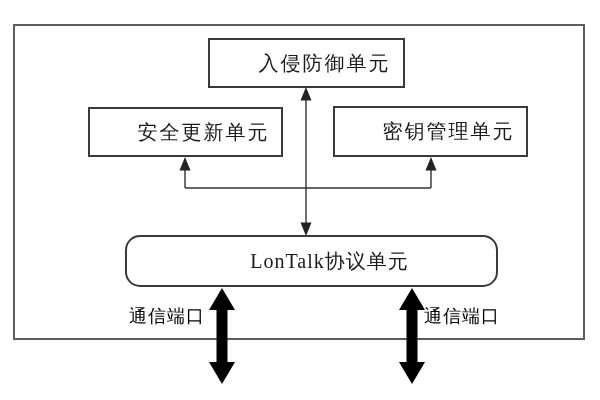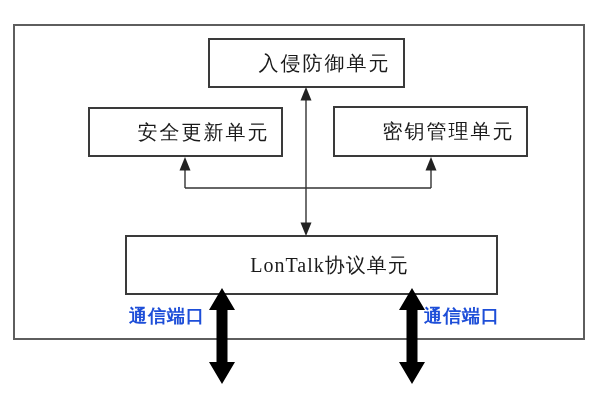--- a/index.html
+++ b/index.html
@@ -52,7 +52,7 @@
   .node-intrusion { left: 208px; top: 38px;  width: 197px; height: 50px; }
   .node-update    { left: 88px;  top: 107px; width: 195px; height: 50px; }
   .node-key       { left: 333px; top: 106px; width: 195px; height: 51px; }
-  .node-lontalk   { left: 125px; top: 235px; width: 373px; height: 60px; letter-spacing: 1px; }
+  .node-lontalk   { left: 125px; top: 235px; width: 373px; height: 52px; letter-spacing: 1px; border-radius: 15px; }
   .connector-layer {
     position: absolute;
     left: 0;

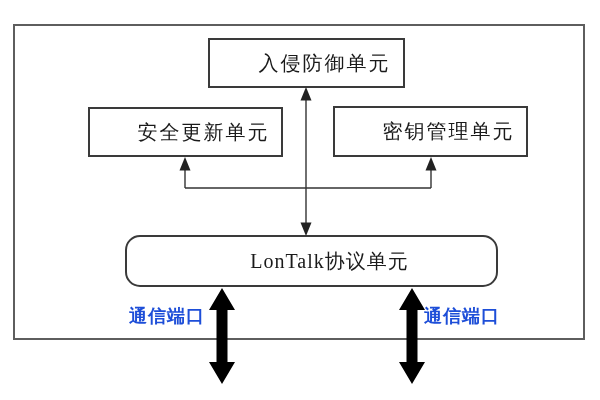--- a/index.html
+++ b/index.html
@@ -64,10 +64,9 @@
   .port-label {
     position: absolute;
     font-size: 18px;
-    color: #1d4ed8;
+    color: #000000;
     letter-spacing: 1px;
     white-space: nowrap;
-    font-weight: bold;
   }
   .port-label.left  { left: 129px; top: 304px; }
   .port-label.right { left: 424px; top: 304px; }

